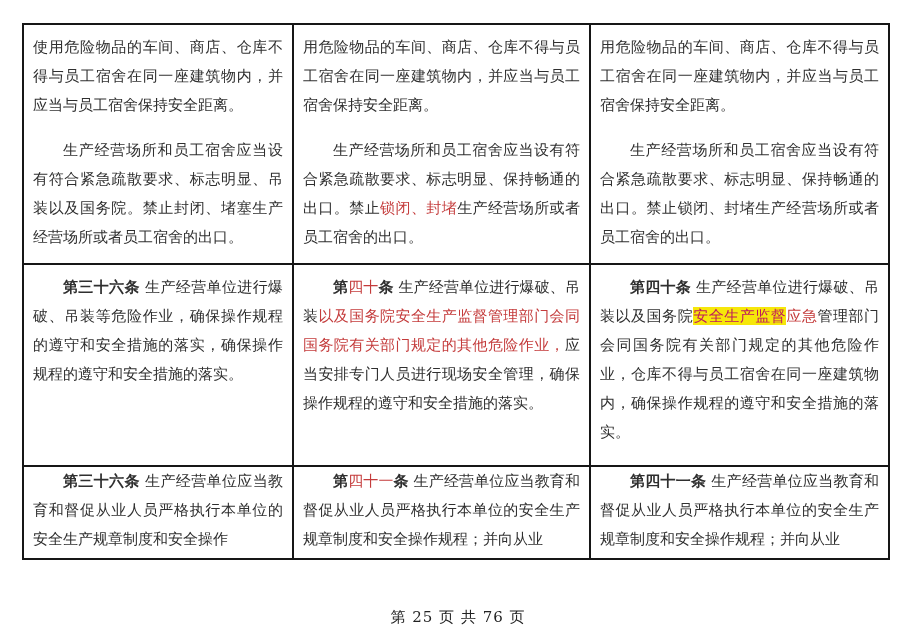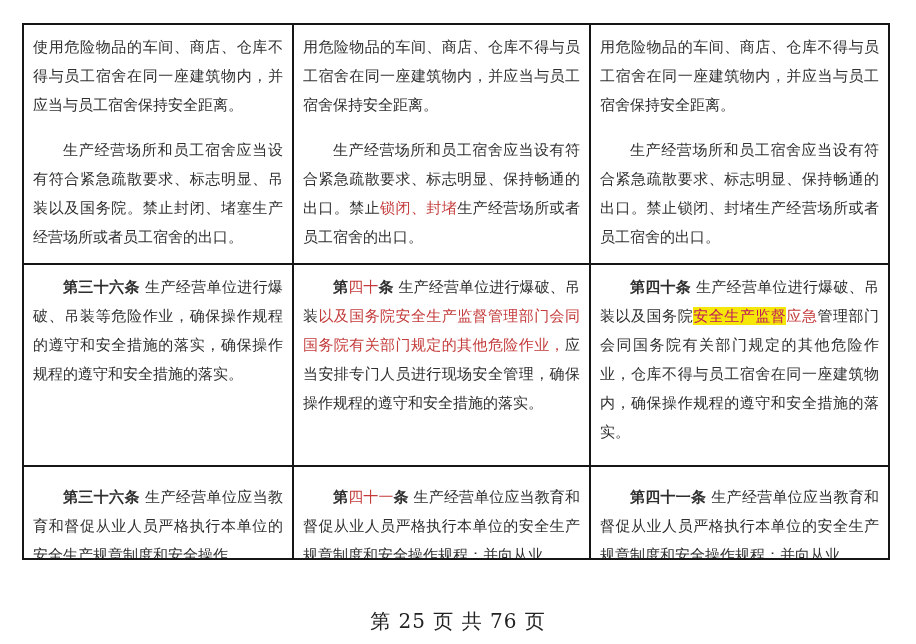--- a/index.html
+++ b/index.html
@@ -33,7 +33,7 @@
     line-height:29px;
     text-align:justify;
   }
-  .cell.r2{padding-top:16px;}
+  .cell.r2{padding-top:0;}
   .para{margin:0;}
   .para + .para{margin-top:16px;}
   .para.indent{text-indent:2em;}

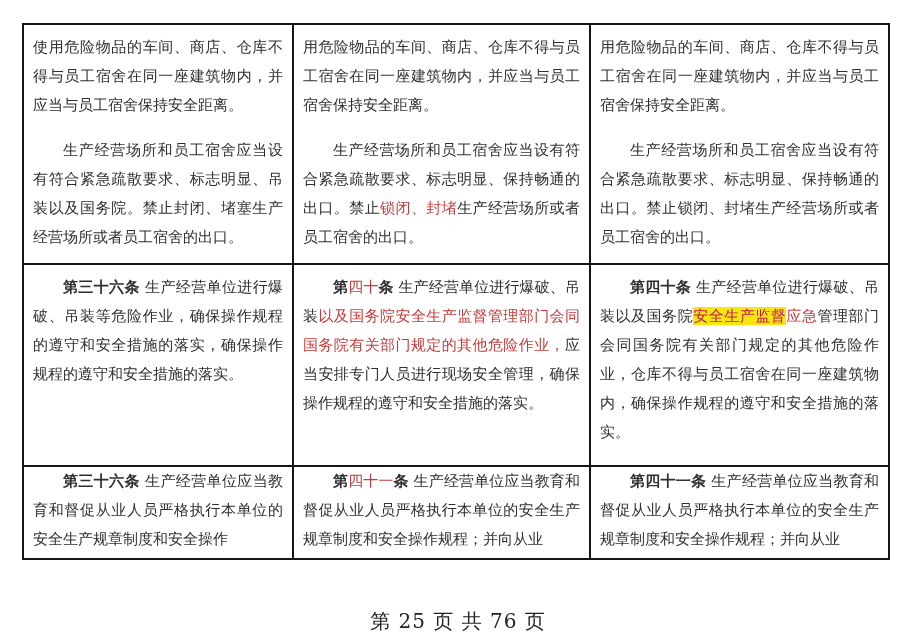--- a/index.html
+++ b/index.html
@@ -43,7 +43,7 @@
   .seg-hl{color:#be185d;background:var(--hl);}
   .footer{
     position:absolute;left:0;top:608px;width:100%;
-    text-align:center;font-size:20px;color:#222;
+    text-align:center;font-size:15px;color:#222;
     letter-spacing:1px;
   }
 </style>

